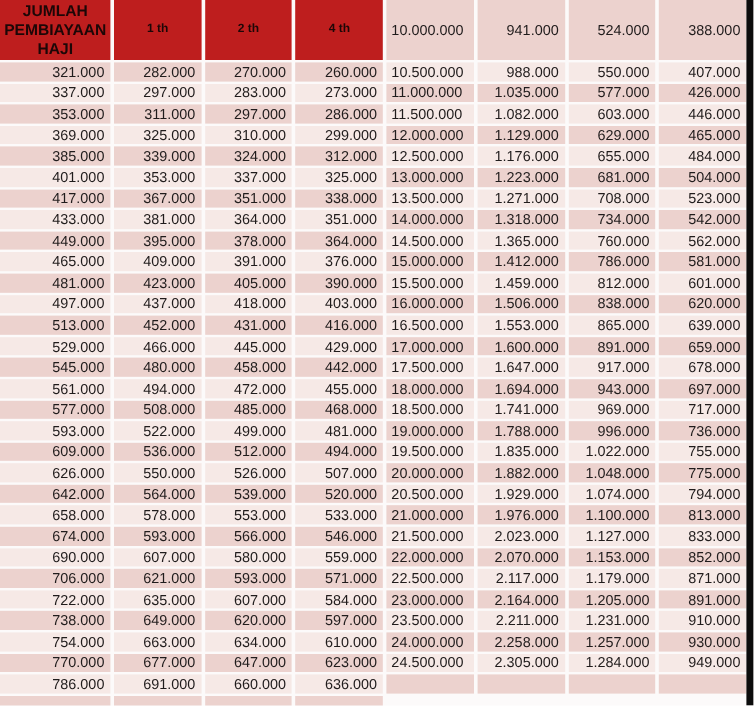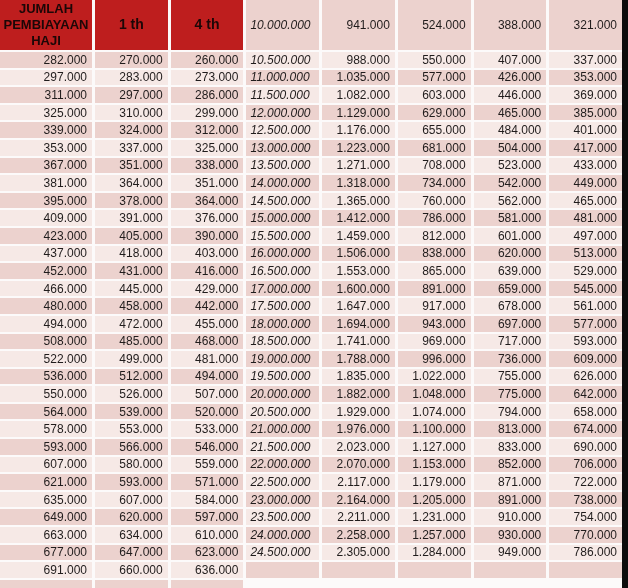--- a/index.html
+++ b/index.html
@@ -27,7 +27,7 @@
     background: var(--header-bg, #be1e1e);
     color: var(--header-text, #1c0707);
     font-weight: bold;
-    font-size: 14px;
+    font-size: 10px;
     line-height: 1.22;
     display: flex;
     align-items: center;

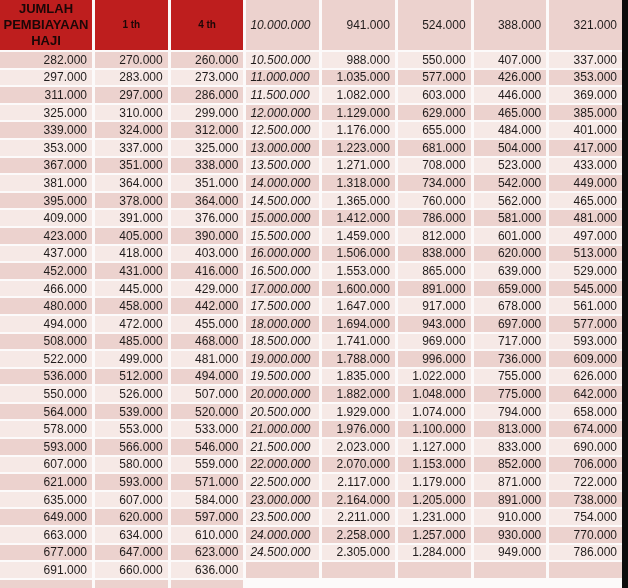--- a/index.html
+++ b/index.html
@@ -69,6 +69,7 @@
   <div class="grid" id="grid">
       <div class="hcell hfirst">JUMLAH PEMBIAYAAN HAJI</div>
       <div class="hcell">1 th</div>
+      <div class="hcell">2 th</div>
       <div class="hcell">4 th</div>
       <div class="cell band-dark first">10.000.000</div>
       <div class="cell band-dark">941.000</div>

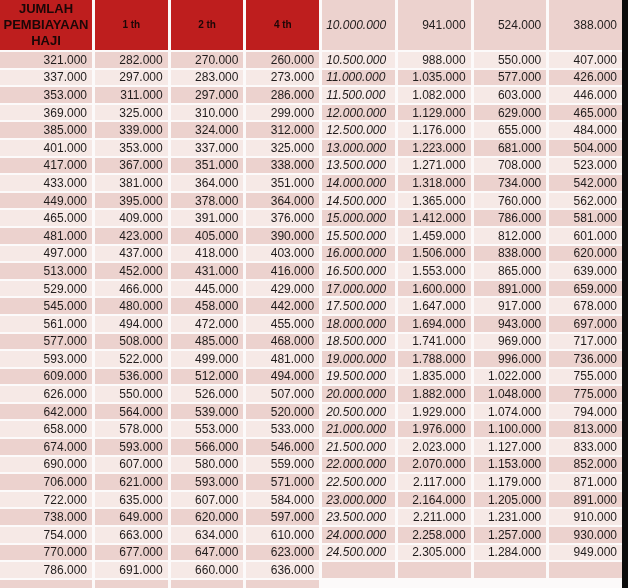--- a/index.html
+++ b/index.html
@@ -49,7 +49,6 @@
     justify-content: flex-start;
     padding-left: 4px;
     padding-right: 12px;
-    font-style: italic;
   }
   .band-dark  { background: var(--band-dark, #ecd2ce); }
   .band-light { background: var(--band-light, #f6e9e6); }

